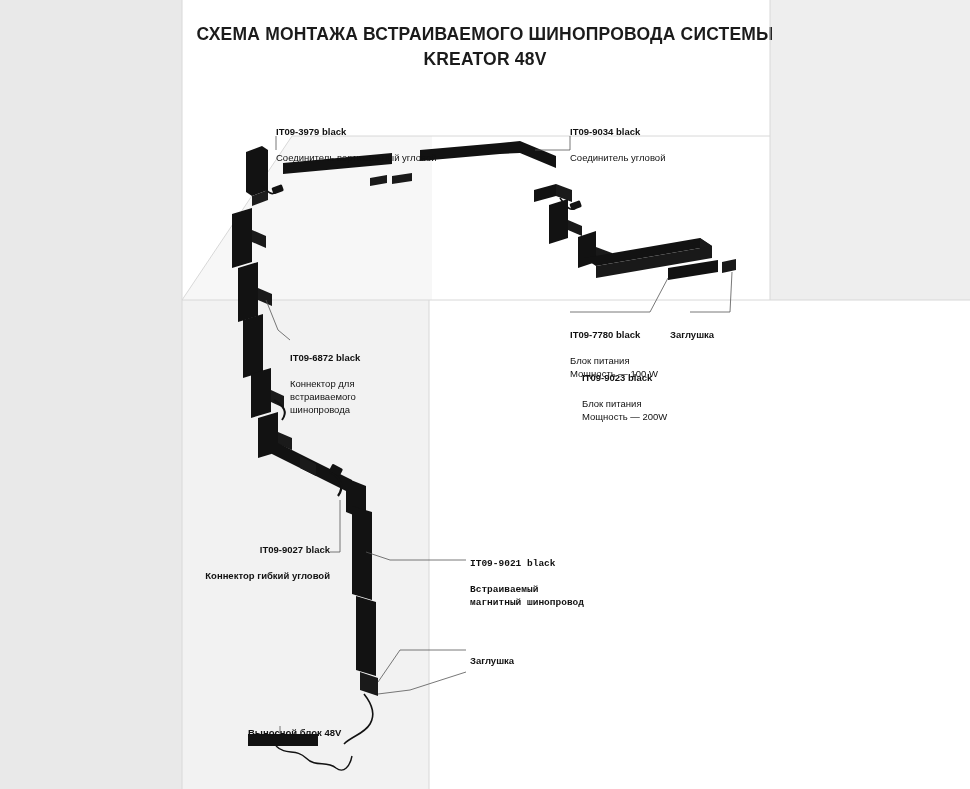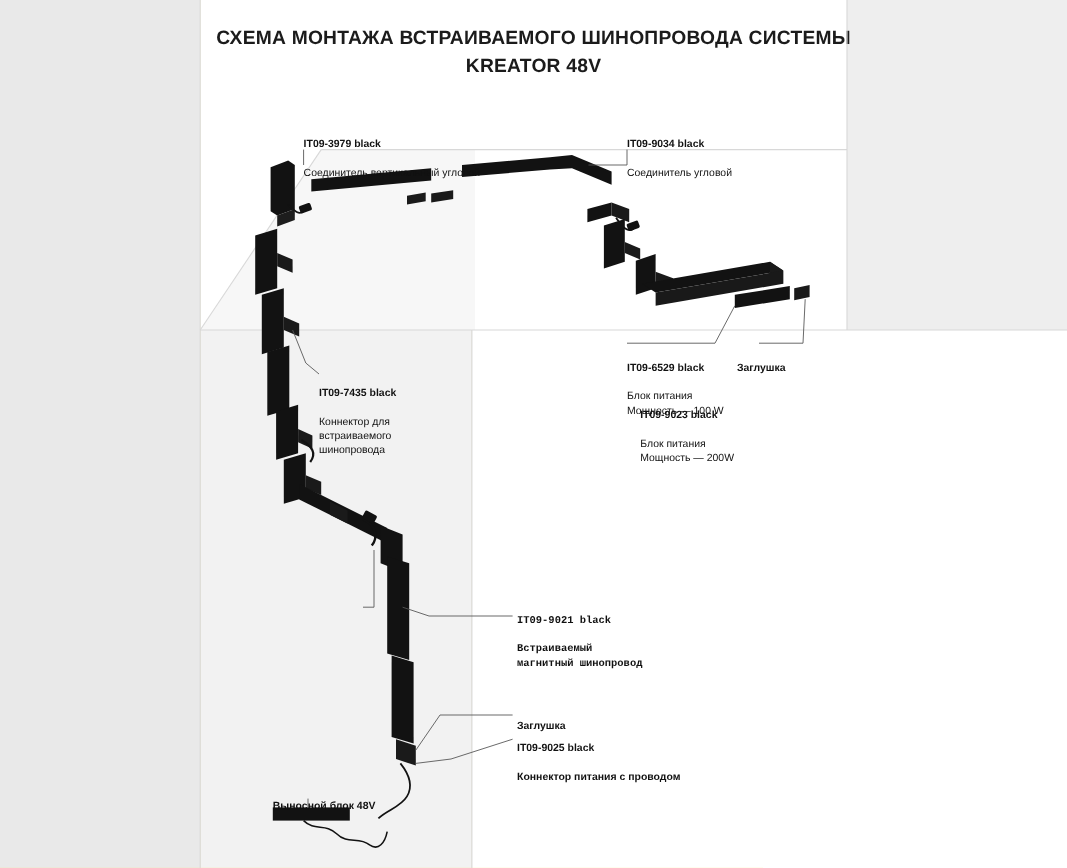--- a/index.html
+++ b/index.html
@@ -230,7 +230,7 @@
   </div>
 
   <div class="label label-left" style="left:570px; top:315px;">
-    <div class="sub">IT09-6529 black</div>
+    <div class="sub">IT09-7780 black</div>
     <div>Блок питания
 Мощность — 100 W</div>
   </div>

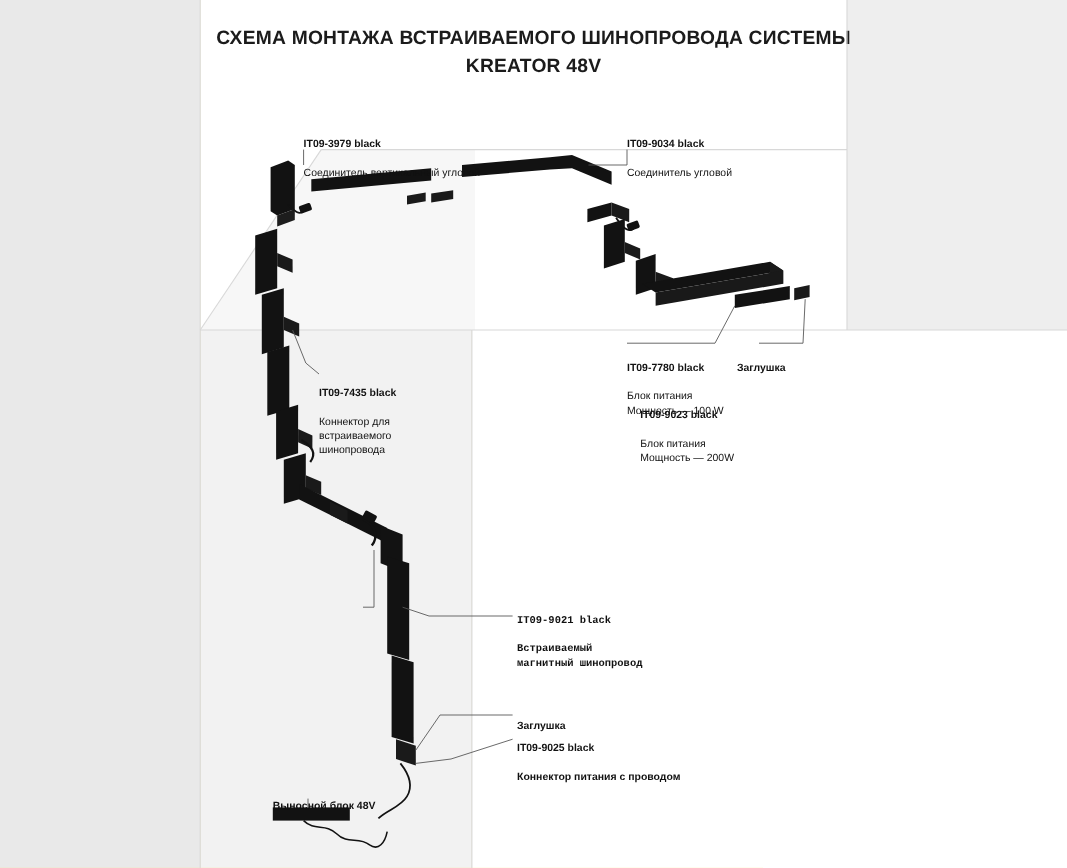--- a/index.html
+++ b/index.html
@@ -246,7 +246,7 @@
   </div>
 
   <div class="label label-left" style="left:290px; top:338px;">
-    <div class="sub">IT09-7435 black</div>
+    <div class="sub">IT09-6872 black</div>
     <div>Коннектор  для
 встраиваемого
 шинопровода</div>

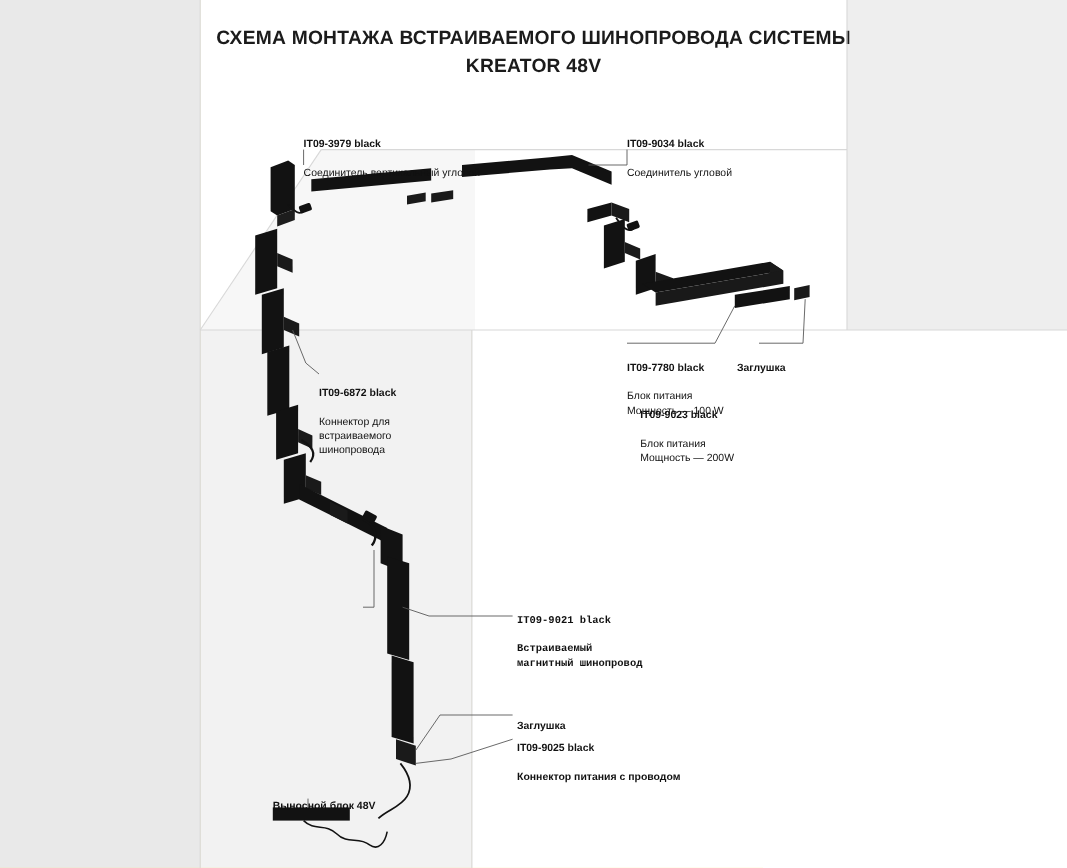--- a/index.html
+++ b/index.html
@@ -252,6 +252,10 @@
 шинопровода</div>
   </div>
 
+  <div class="label label-right" style="left:150px; top:530px; width:180px;">
+    <div class="sub">IT09-9027 black</div>
+    <div class="sub">Коннектор гибкий угловой</div>
+  </div>
 
   <div class="label label-left" style="left:470px; top:544px;font-family:Liberation Mono, monospace;">
     <div class="sub">IT09-9021 black</div>

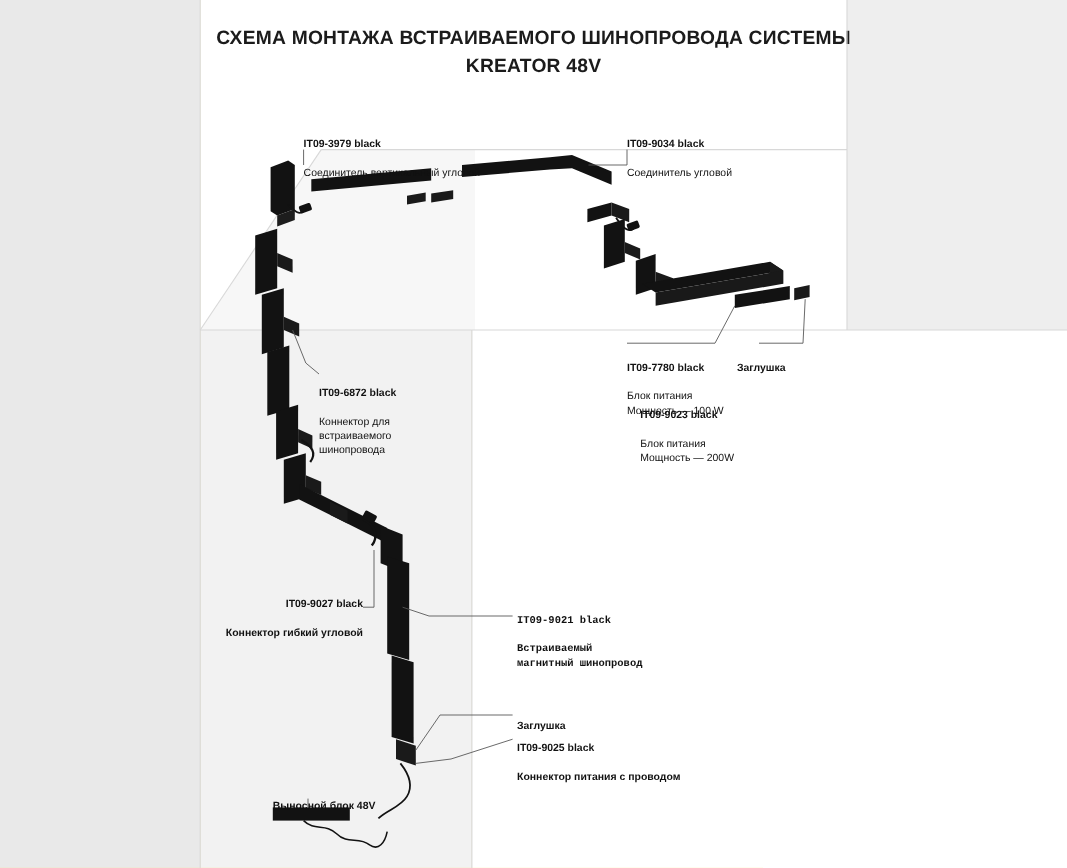--- a/index.html
+++ b/index.html
@@ -267,10 +267,6 @@
     <div class="sub">Заглушка</div>
   </div>
 
-  <div class="label label-left" style="left:470px; top:661px;">
-    <div class="sub">IT09-9025 black</div>
-    <div class="sub">Коннектор питания с проводом</div>
-  </div>
 
   <div class="label label-left" style="left:248px; top:713px;">
     <div class="sub">Выносной блок 48V</div>

